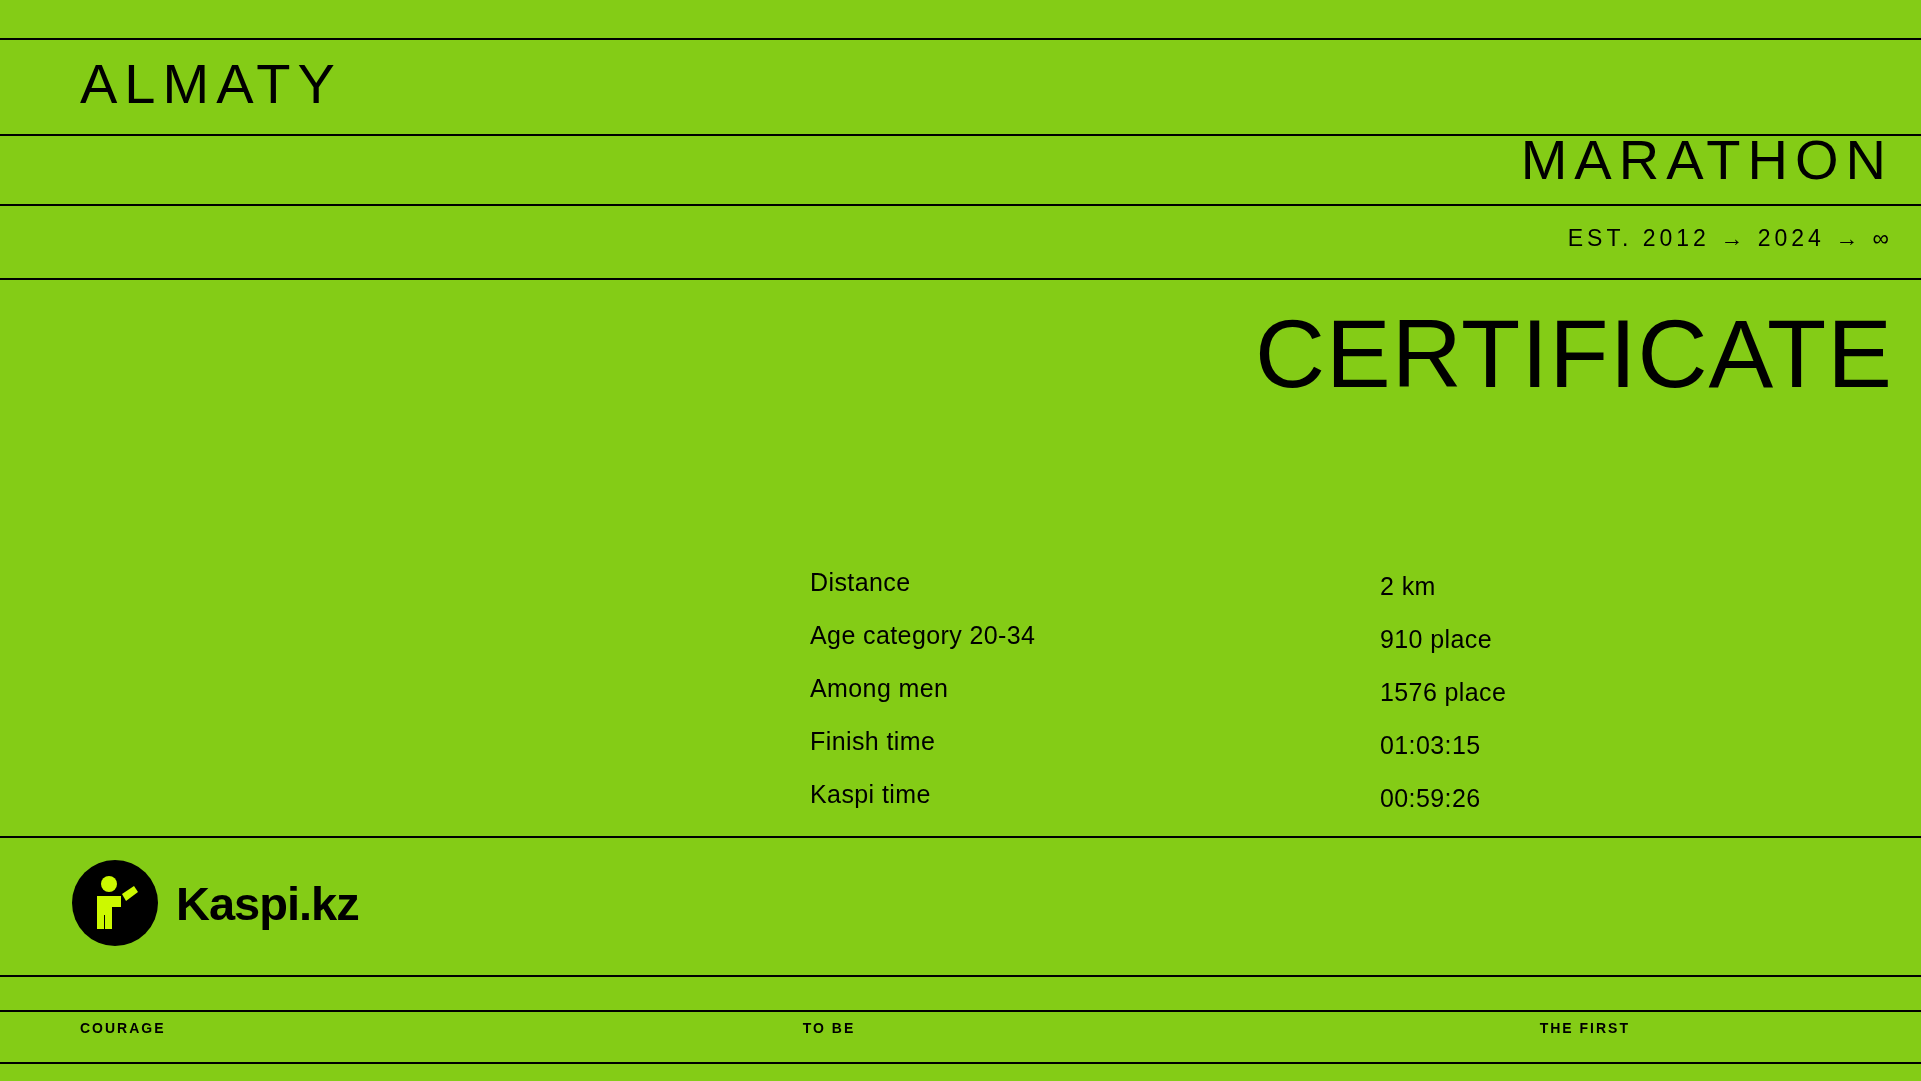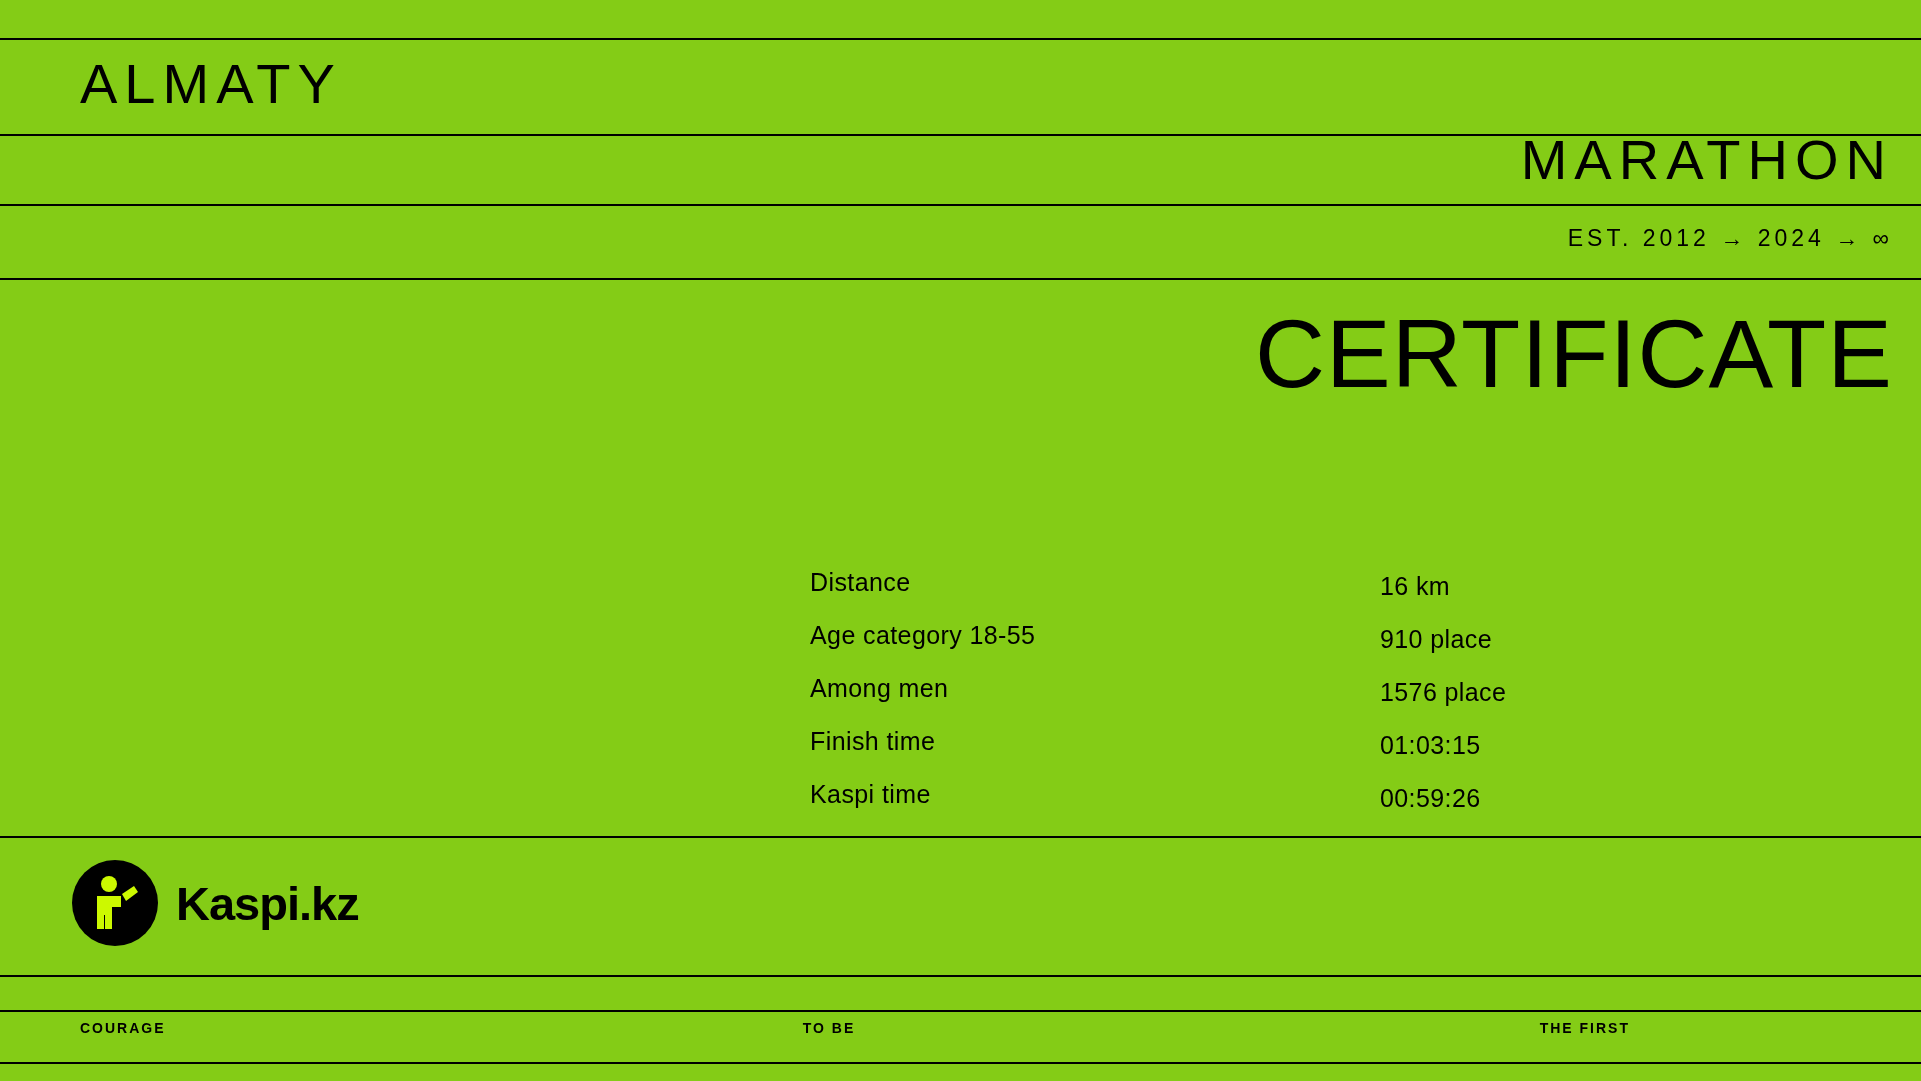--- a/index.html
+++ b/index.html
@@ -193,7 +193,7 @@
   <div class="results">
     <div class="res-row">
       <div class="res-label">Distance</div>
-      <div class="res-value">16 km</div>
+      <div class="res-value">2 km</div>
     </div>
     <div class="res-row">
       <div class="res-label">Age category 18-55</div>

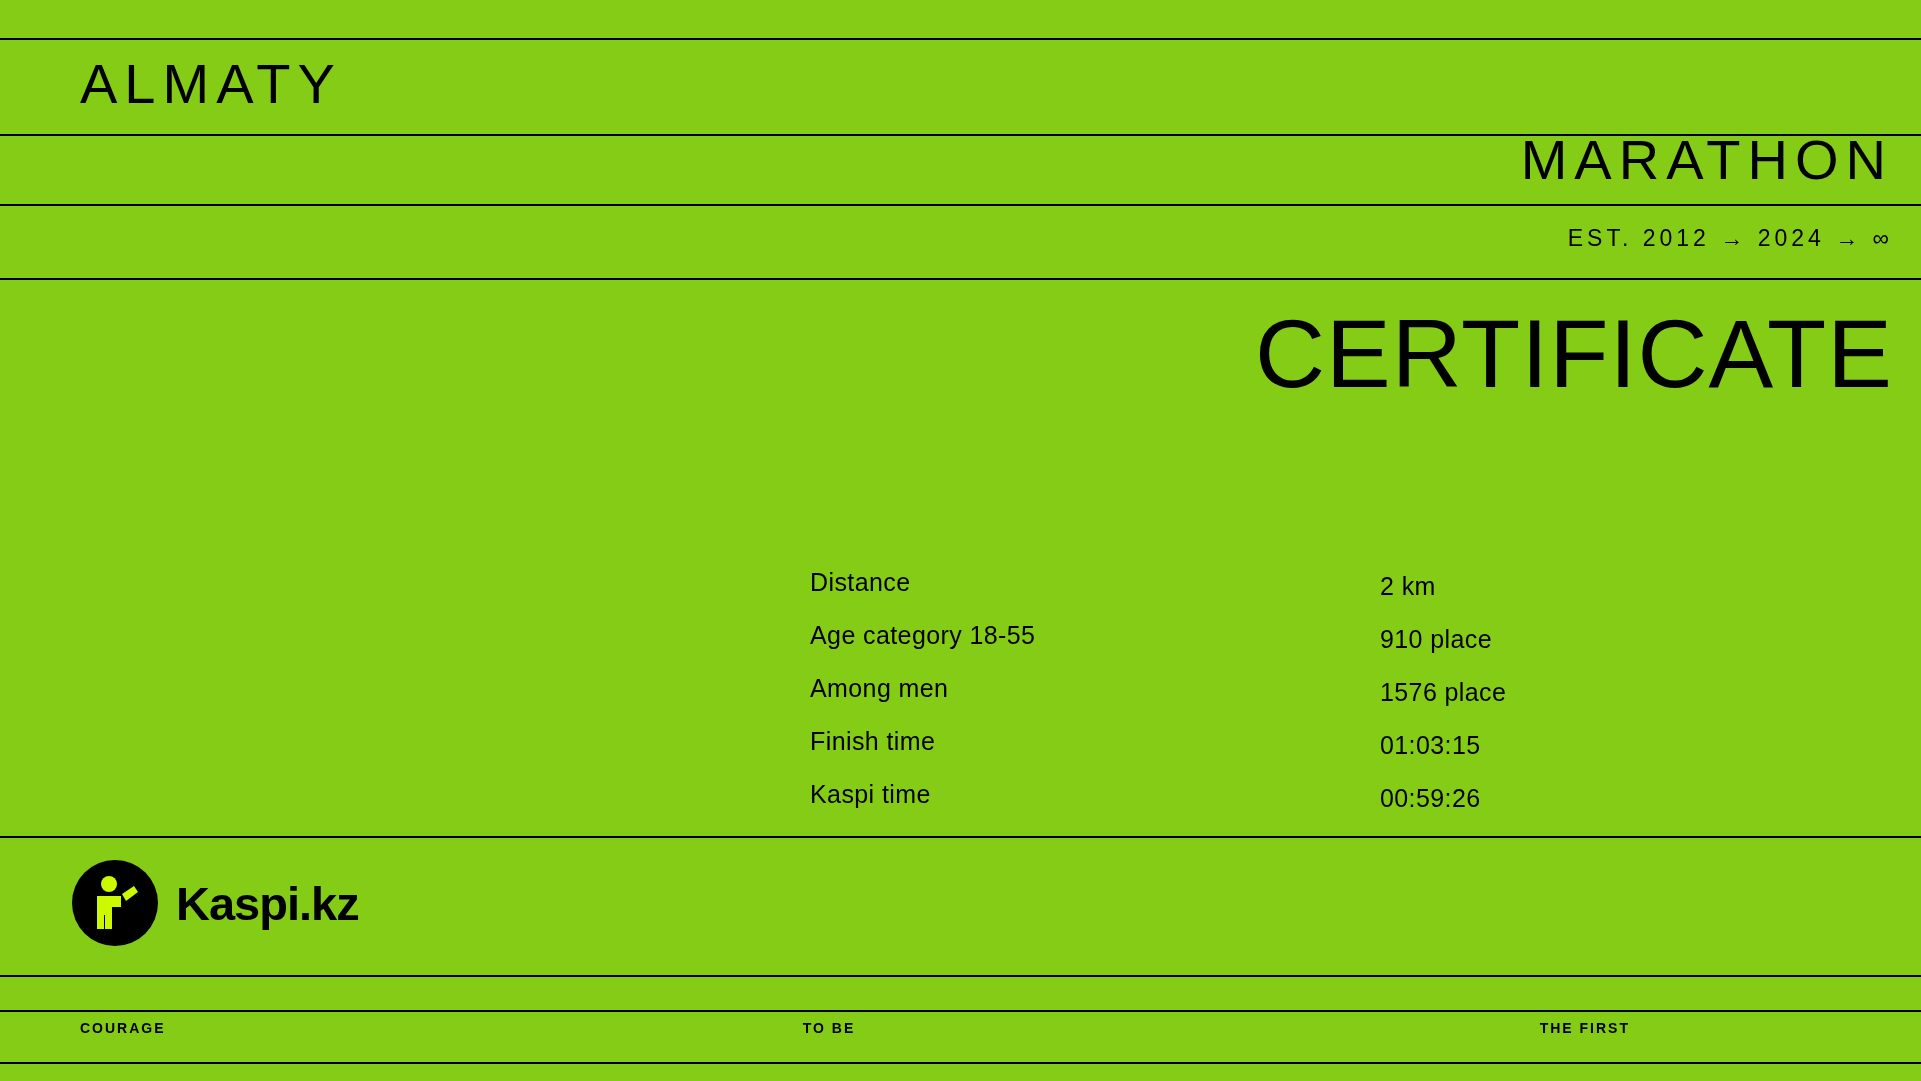--- a/index.html
+++ b/index.html
@@ -196,7 +196,7 @@
       <div class="res-value">2 km</div>
     </div>
     <div class="res-row">
-      <div class="res-label">Age category 18-55</div>
+      <div class="res-label">Age category 20-34</div>
       <div class="res-value">910 place</div>
     </div>
     <div class="res-row">

